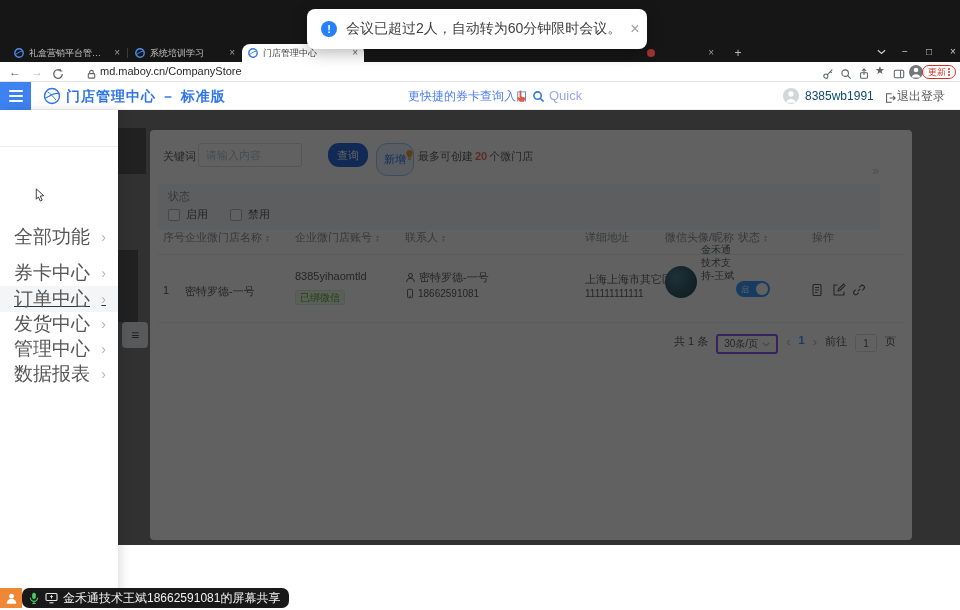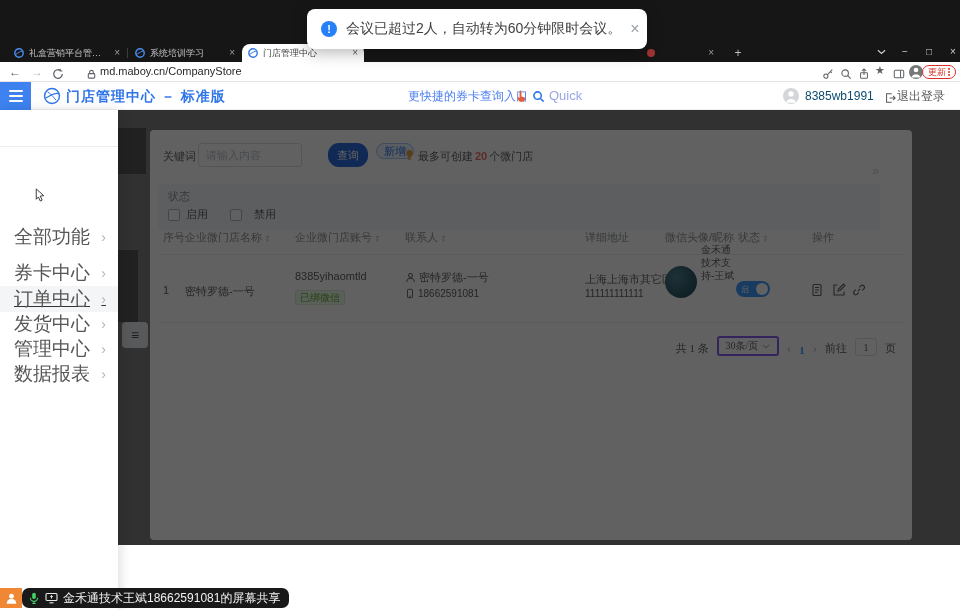--- a/index.html
+++ b/index.html
@@ -68,7 +68,7 @@
   .kw-input input::placeholder { color:#bfc3cb; }
   .btn { border-radius:11px; font-size:11px; display:flex; align-items:center; justify-content:center;margin-left:20px; }
   .btn-primary { left:158px; top:13px; width:40px; height:24px; background:#2d6cdf; color:#fff; }
-  .btn-plain { left:206px; top:13px; width:38px; height:16px; background:#ecf5ff; border:1px solid #a3c8f5; color:#3076e8;align-items:center; }
+  .btn-plain { left:206px; top:13px; width:38px; height:33px; background:#ecf5ff; border:1px solid #a3c8f5; color:#3076e8;align-items:center; }
   .quota { left:268px; top:19px; font-size:11px; color:#606266; }
   .quota b { color:#f56c6c; padding:0 2px; }
   .collapse { left:722px; top:33px; font-size:13px; color:#c8ccd4; }

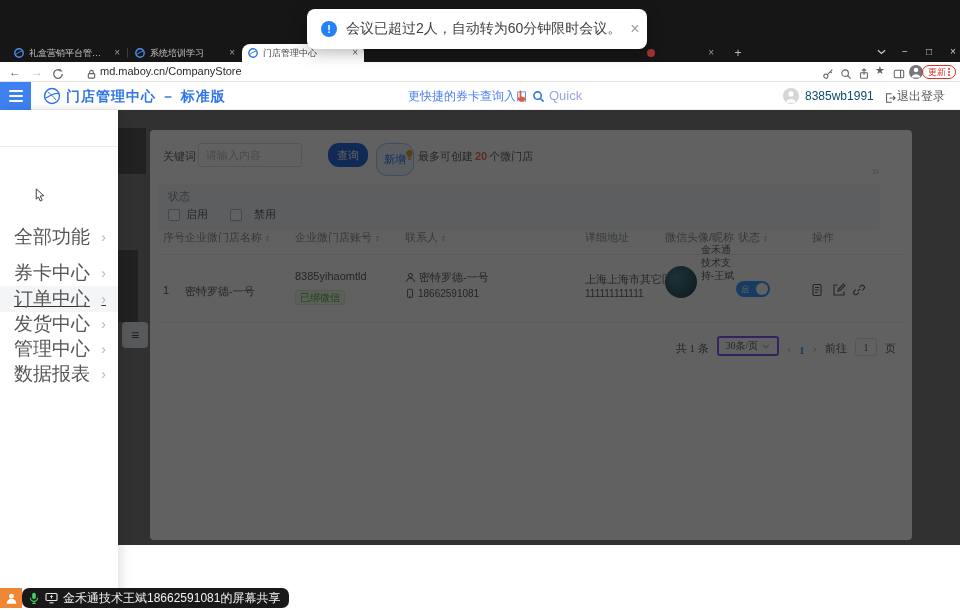--- a/index.html
+++ b/index.html
@@ -326,7 +326,7 @@
         <span class="cb"></span>
         <span class="f11">启用</span>
       </div>
-      <div class="abs flex" style="left:72px;top:23px;gap:12px;">
+      <div class="abs flex" style="left:72px;top:23px;gap:6px;">
         <span class="cb"></span>
         <span class="f11">禁用</span>
       </div>

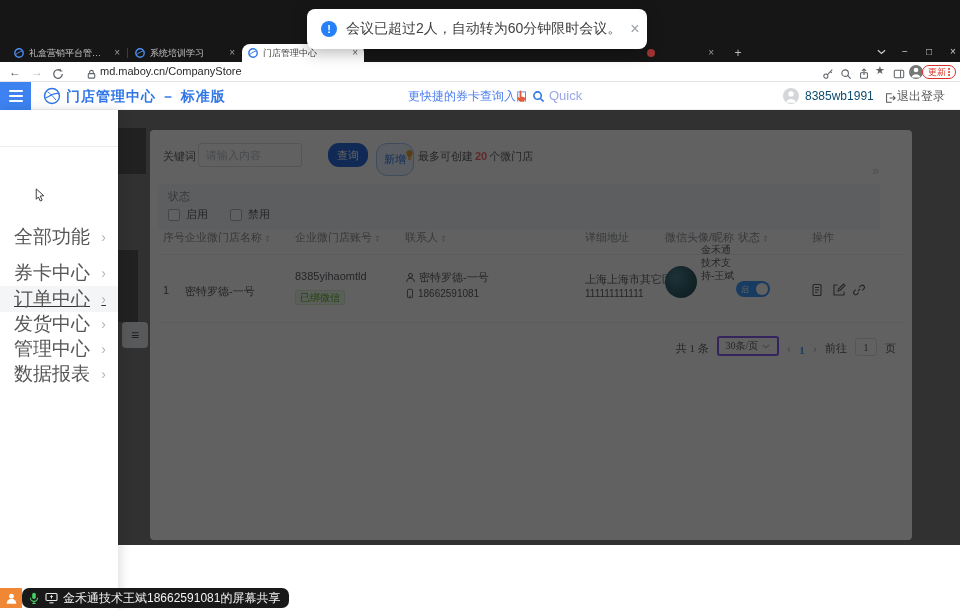--- a/index.html
+++ b/index.html
@@ -92,7 +92,7 @@
   .toggle .knob { position:absolute; right:2px; top:2px; width:12px; height:12px; background:#fff; border-radius:50%; }
   .op-ic { top:153px; width:14px; height:14px; color:#606266; }
 
-  .pager { right:16px; top:204px; height:22px; display:flex; align-items:flex-end; gap:8px; font-size:11px; color:#606266;font-family:Liberation Serif, serif; }
+  .pager { right:16px; top:204px; height:22px; display:flex; align-items:flex-start; gap:8px; font-size:11px; color:#606266; }
   .size-sel { width:62px; height:20px; border:2px solid #8b5cf6; border-radius:3px; background:#fff;
               display:flex; align-items:center; justify-content:center; gap:4px; font-size:10px; color:#606266; }
   .pg-arrow { color:#b4b7bd; font-size:13px; }

